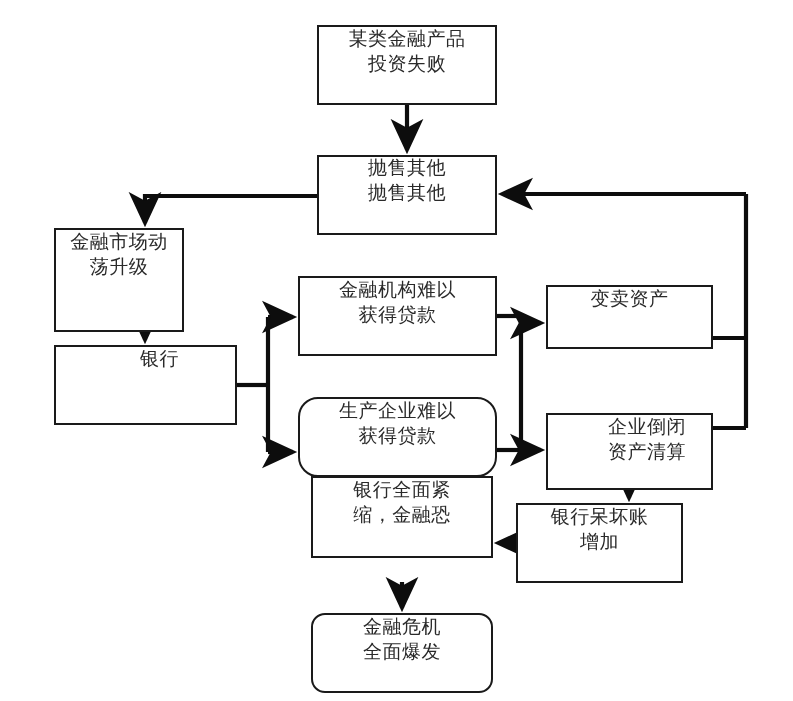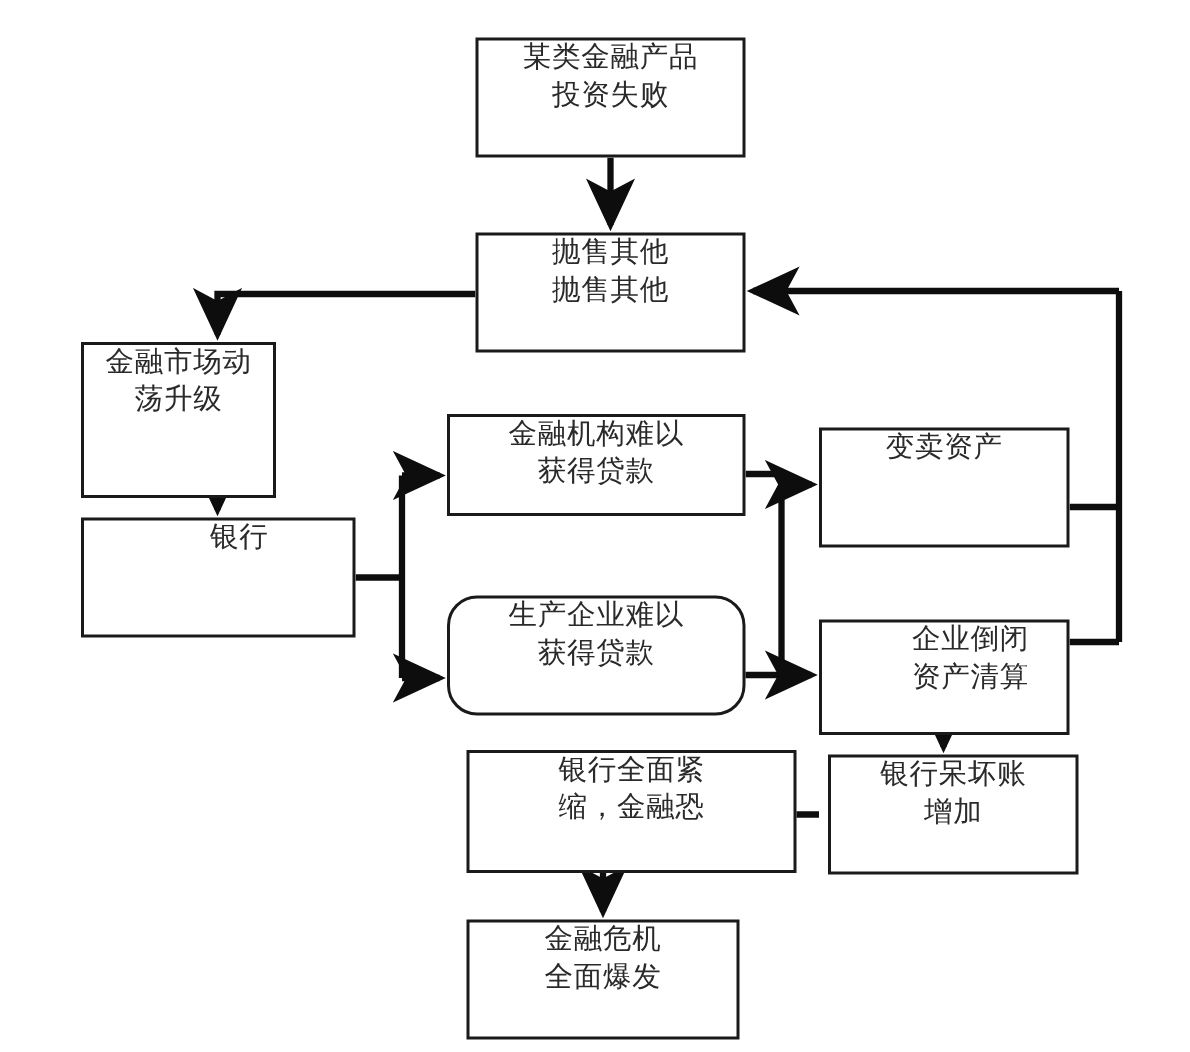--- a/index.html
+++ b/index.html
@@ -114,7 +114,7 @@
     <span class="line1">银行</span>
   </div>
 
-  <div class="node" style="left:298px; top:276px; width:199px; height:68px;">
+  <div class="node" style="left:298px; top:276px; width:199px; height:80px;">
     <span class="line1">金融机构难以</span>
     <span class="line2">获得贷款</span>
   </div>

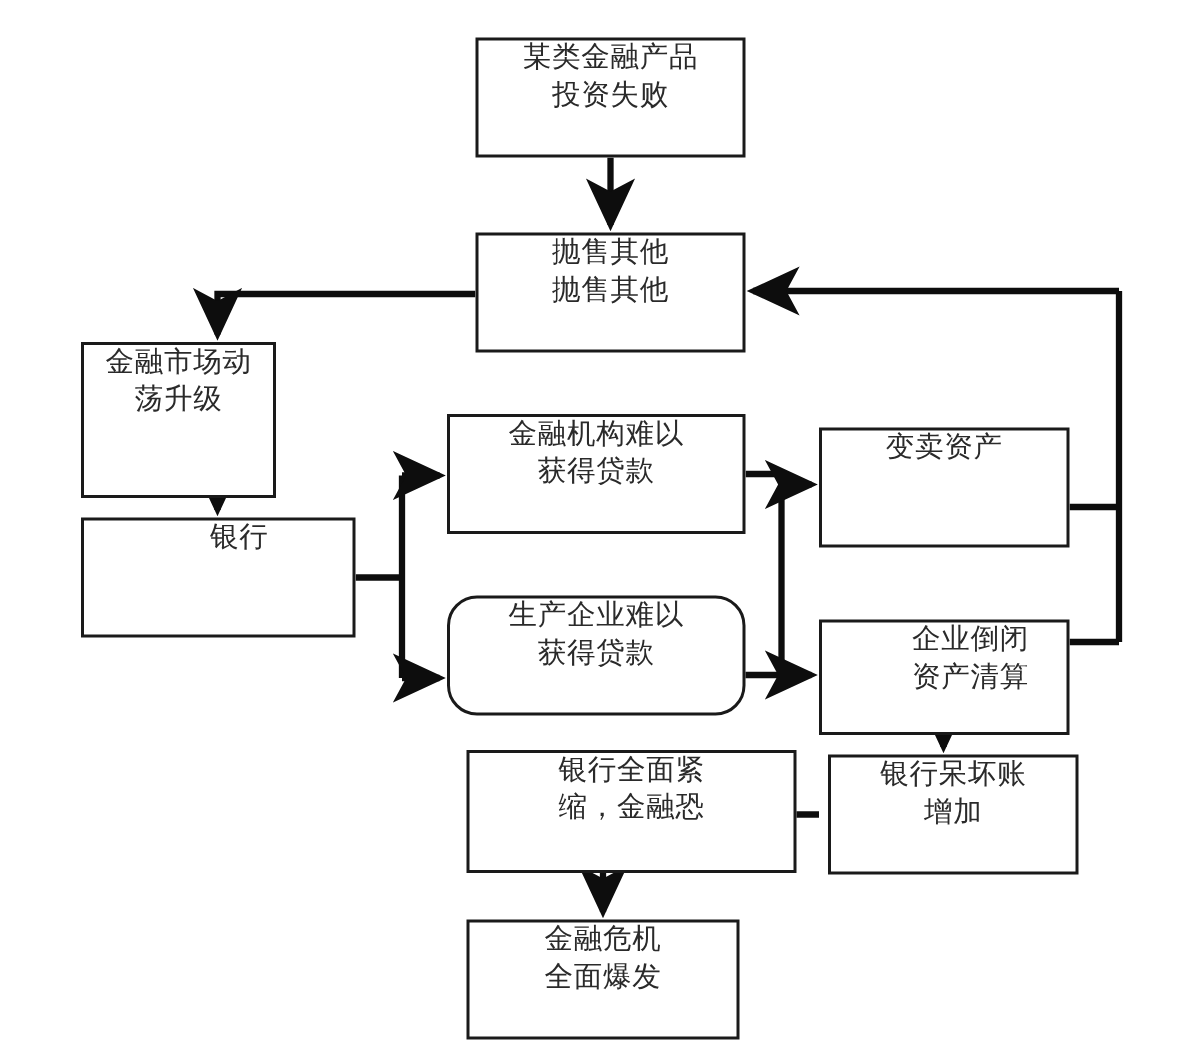--- a/index.html
+++ b/index.html
@@ -124,7 +124,7 @@
     <span class="line2">获得贷款</span>
   </div>
 
-  <div class="node" style="left:546px; top:285px; width:167px; height:80px;">
+  <div class="node" style="left:546px; top:285px; width:167px; height:64px;">
     <span class="line1">变卖资产</span>
   </div>
 

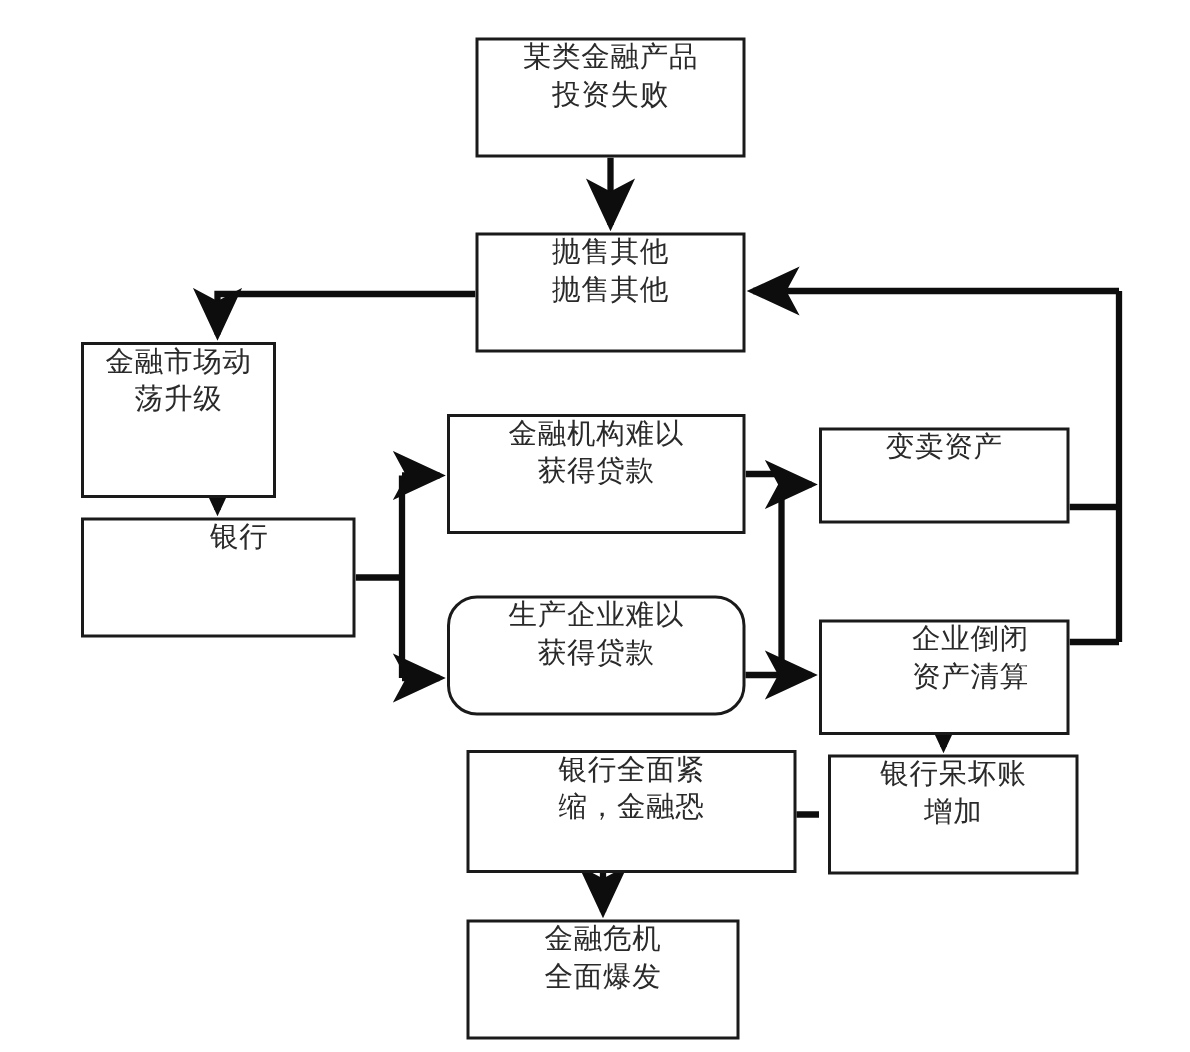--- a/index.html
+++ b/index.html
@@ -138,7 +138,7 @@
     <span class="line2">增加</span>
   </div>
 
-  <div class="node" style="left:311px; top:500px; width:220px; height:82px;">
+  <div class="node" style="left:311px; top:476px; width:182px; height:82px;">
     <span class="line1">银行全面紧</span>
     <span class="line2">缩，金融恐</span>
   </div>

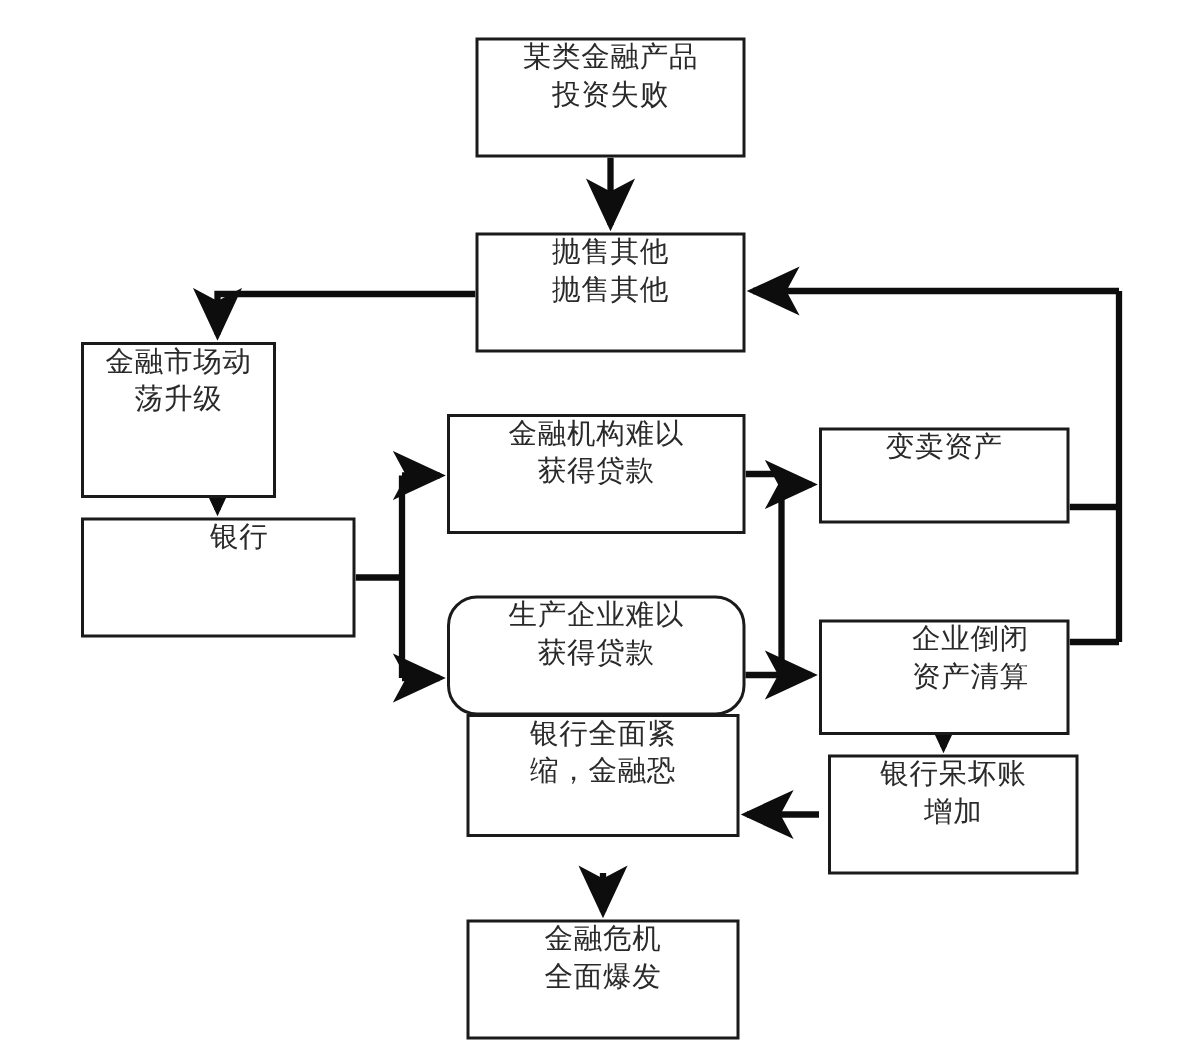--- a/index.html
+++ b/index.html
@@ -133,7 +133,7 @@
     <span class="line2">资产清算</span>
   </div>
 
-  <div class="node" style="left:552px; top:503px; width:167px; height:80px;">
+  <div class="node" style="left:516px; top:503px; width:167px; height:80px;">
     <span class="line1">银行呆坏账</span>
     <span class="line2">增加</span>
   </div>

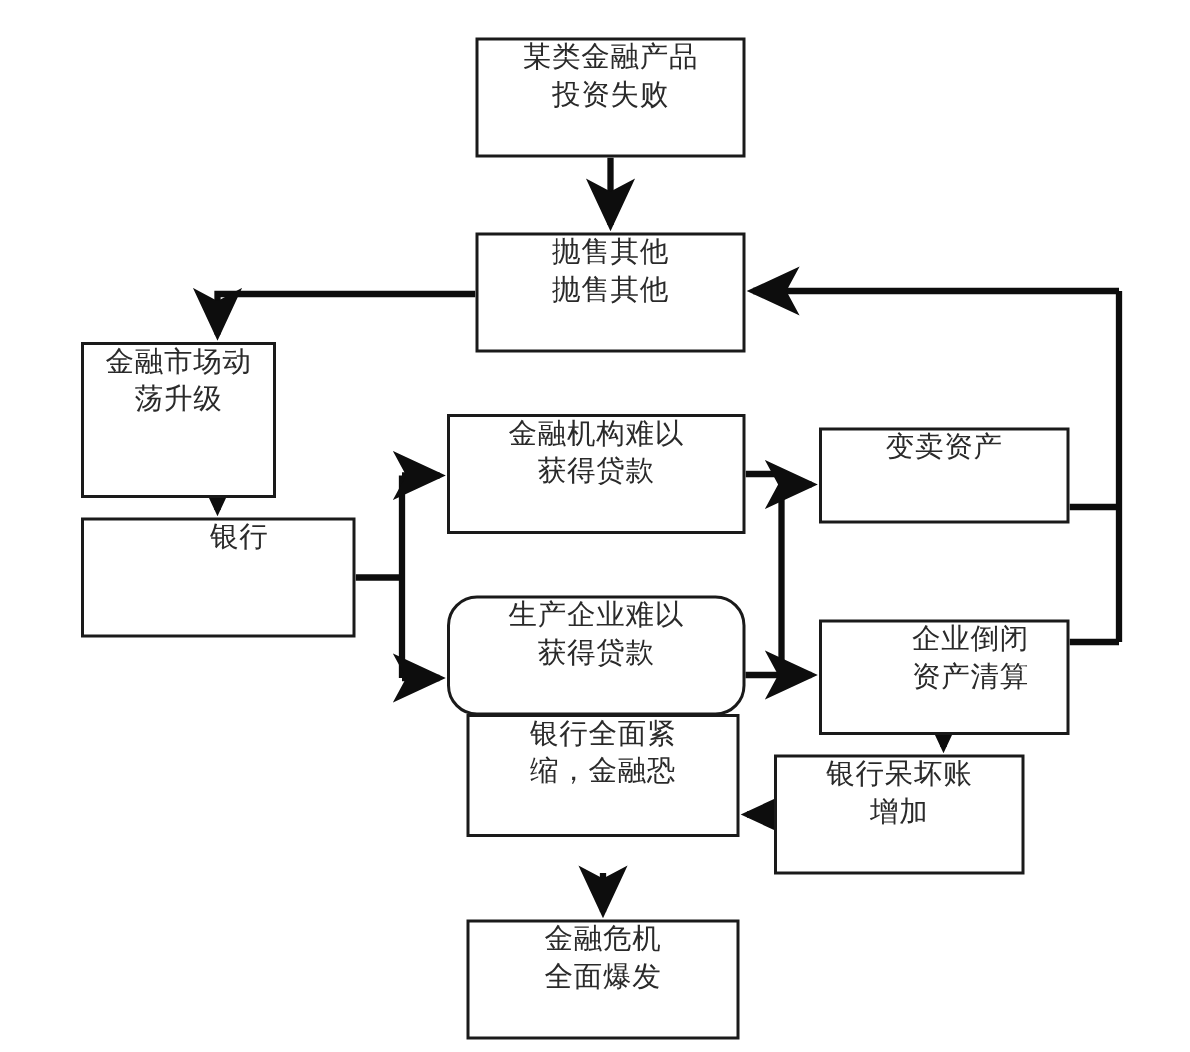--- a/index.html
+++ b/index.html
@@ -143,7 +143,7 @@
     <span class="line2">缩，金融恐</span>
   </div>
 
-  <div class="node" style="left:311px; top:613px; width:182px; height:80px;">
+  <div class="node" style="left:311px; top:613px; width:182px; height:80px;border-radius:14px;">
     <span class="line1">金融危机</span>
     <span class="line2">全面爆发</span>
   </div>

